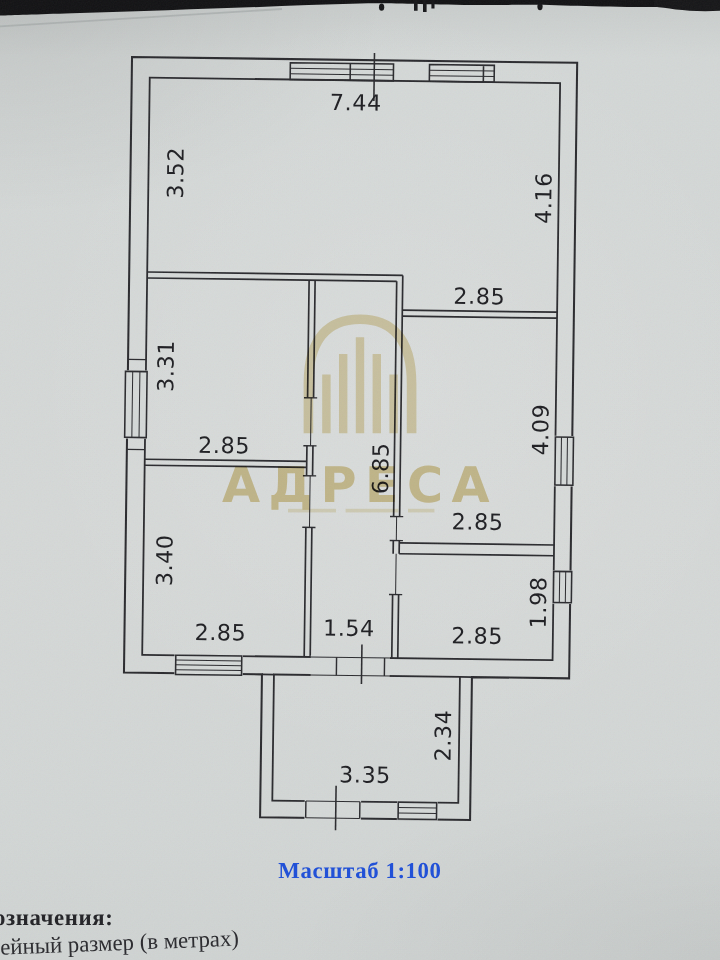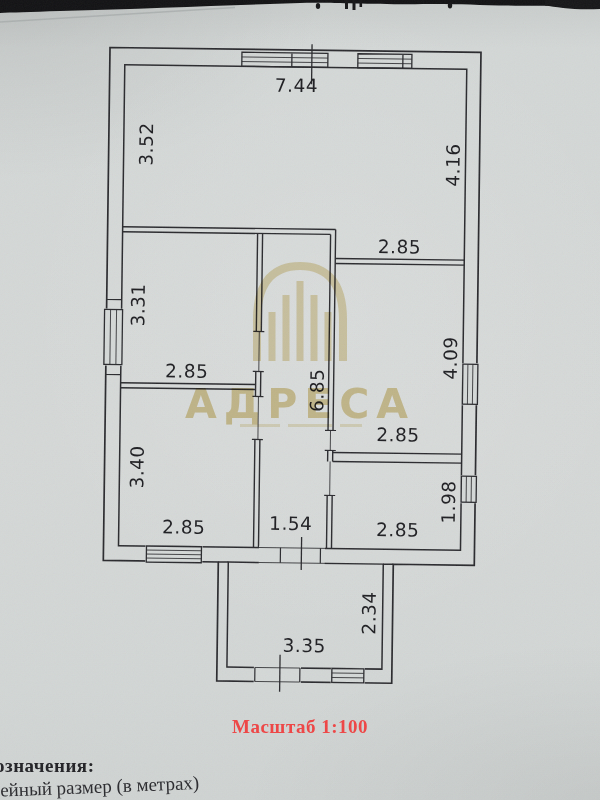--- a/index.html
+++ b/index.html
@@ -20,7 +20,7 @@
   .dim{font-family:"DejaVu Sans",sans-serif;font-size:18.5px;fill:#1e1e22;letter-spacing:.5px;}
   .caption{
     position:absolute;left:0;top:716px;width:600px;text-align:center;
-    font-weight:bold;font-size:19px;color:#ef4444;letter-spacing:.5px;z-index:6;
+    font-weight:bold;font-size:19px;color:#1d4ed8;letter-spacing:.5px;z-index:6;
   }
   .legend-head{
     position:absolute;left:-5px;top:755px;font-weight:bold;font-size:19px;

